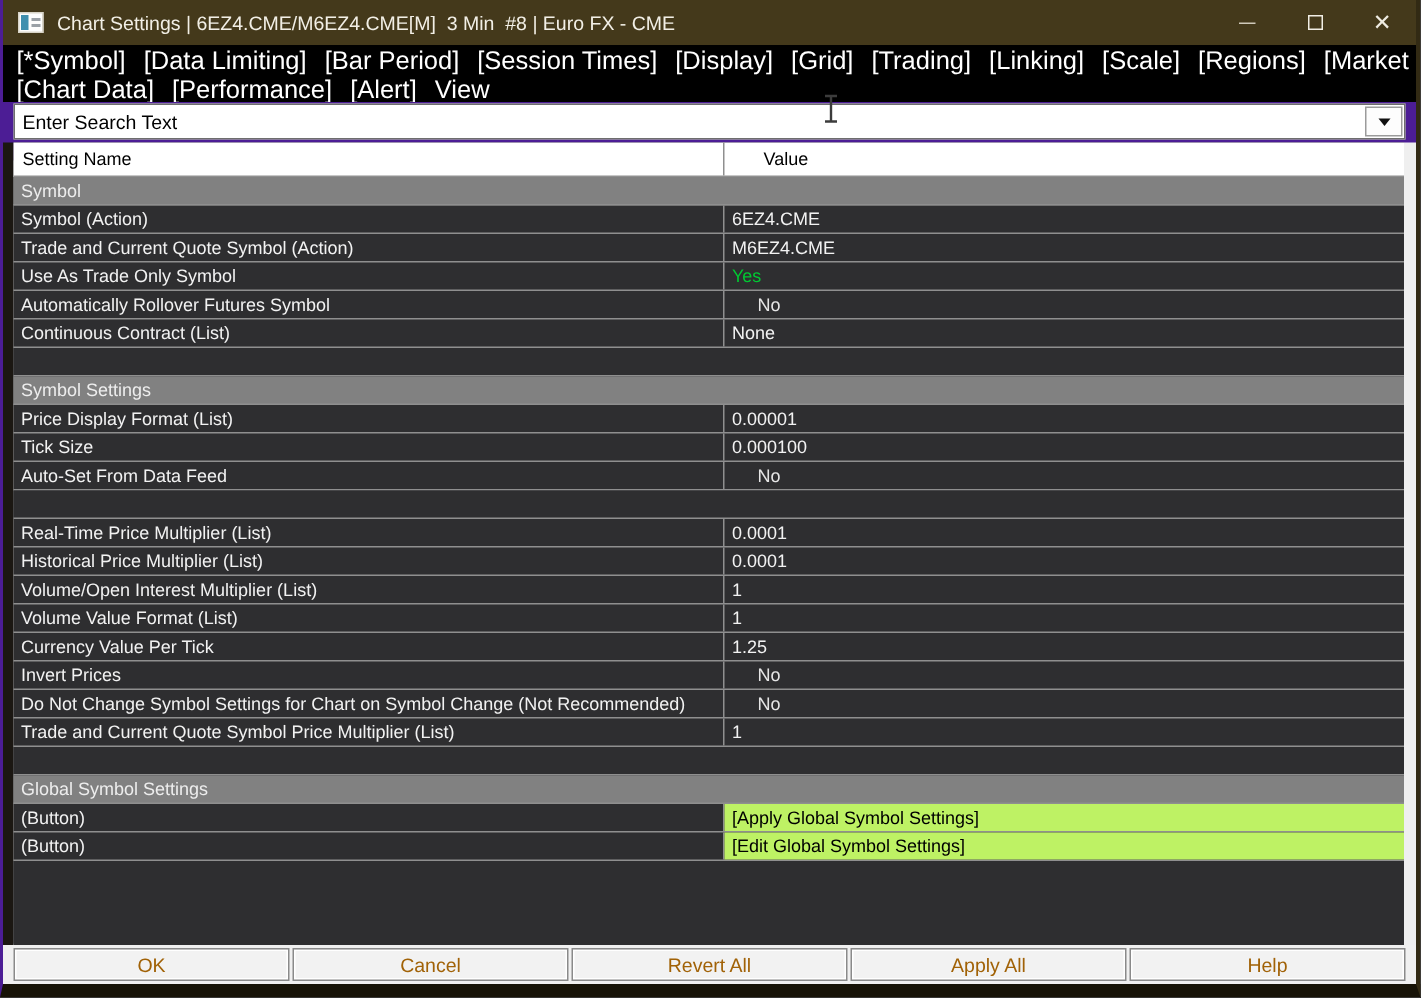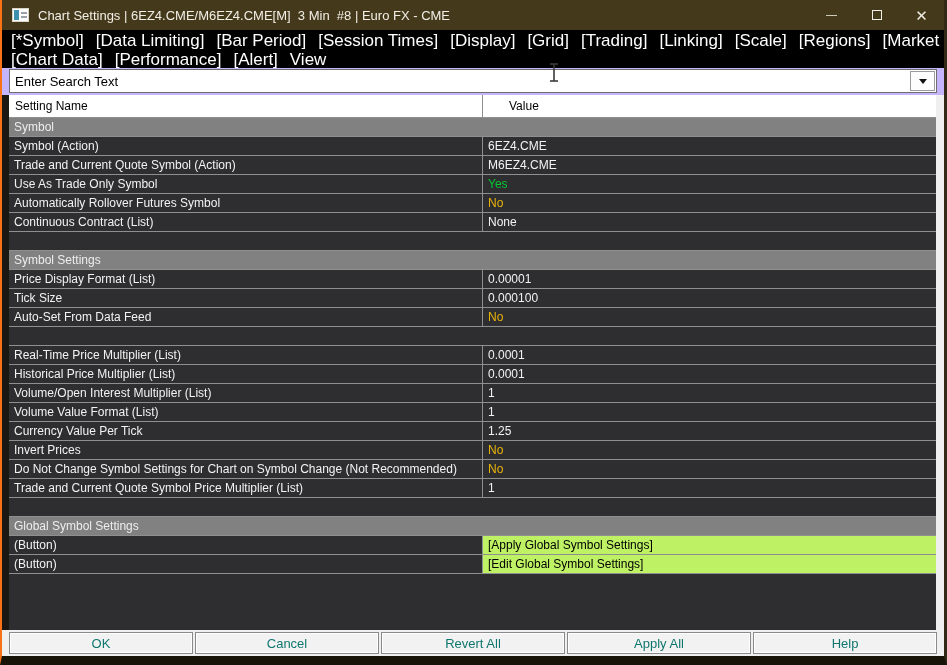--- a/index.html
+++ b/index.html
@@ -9,7 +9,7 @@
   .window {
     position:relative; width:947px; height:665px;
     background:#f0f0f0; overflow:hidden;
-    border-left:2px solid #f97316; border-right:3px solid #322a14; border-bottom:9px solid #171307;
+    border-left:2px solid #4c1d95; border-right:3px solid #322a14; border-bottom:9px solid #171307;
   }
   .inner { position:absolute; left:0; top:0; width:942px; height:656px; }
 

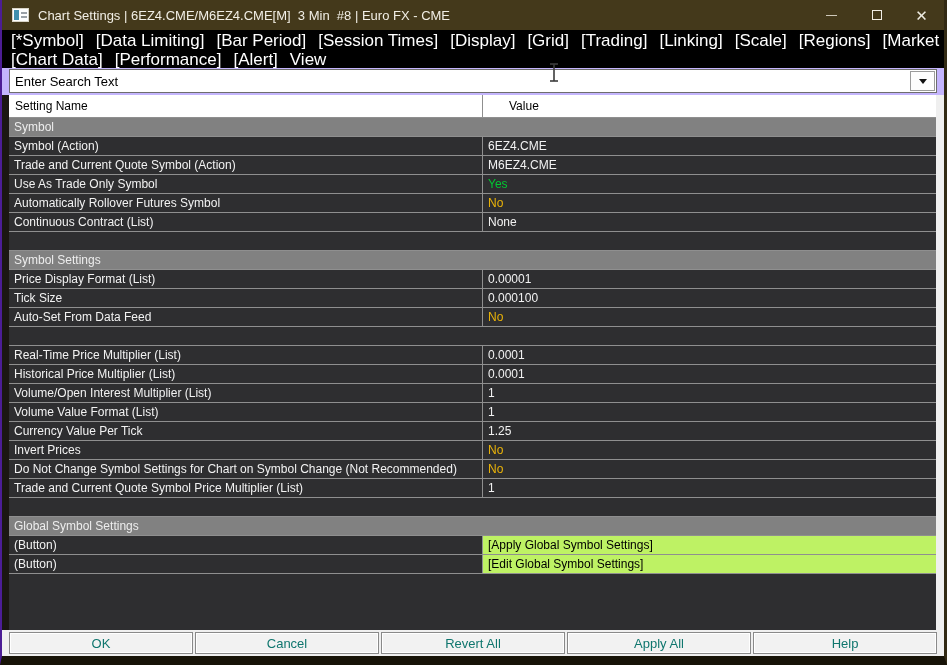--- a/index.html
+++ b/index.html
@@ -33,7 +33,7 @@
   .menu-item { padding:0 6px; white-space:pre; cursor:default; }
 
   
-  .search-row { position:absolute; left:0; top:68px; width:942px; height:39px; background:#c4b5fd; }
+  .search-row { position:absolute; left:0; top:68px; width:942px; height:39px; background:#4c1d95; }
   .search-combo { position:absolute; left:7px; top:1px; width:928px; height:24px; background:#fff; border:1px solid #6e6e6e; }
   .search-input { position:absolute; left:0; top:0; width:100%; height:100%; border:0; outline:0; background:transparent;
                   font-family:"Liberation Sans",sans-serif; font-size:13px; color:#000; padding:0 28px 0 5px; }

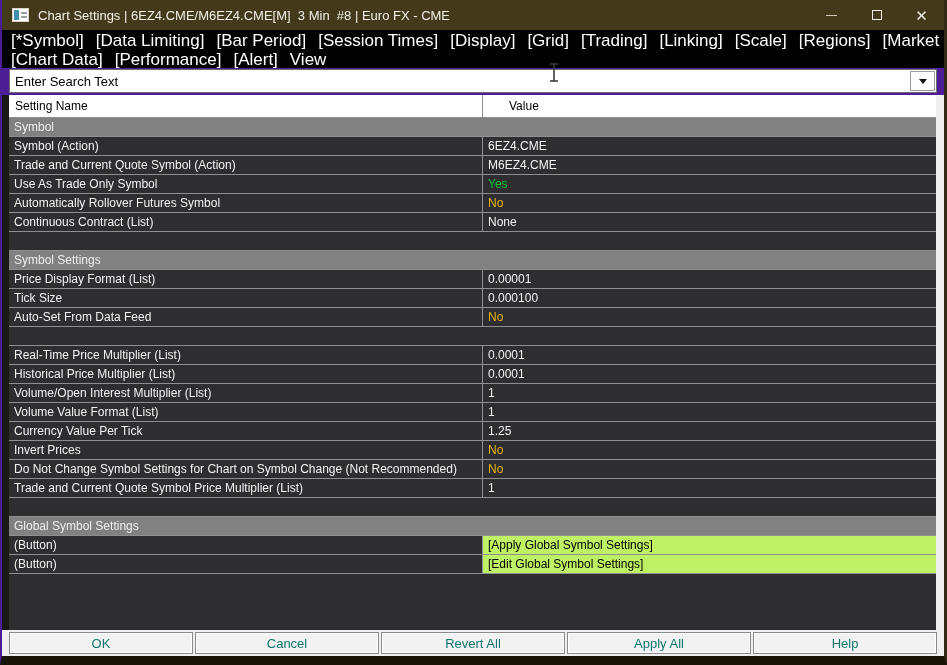--- a/index.html
+++ b/index.html
@@ -63,7 +63,7 @@
   .row.buttonrow .cell-value { background:#bef264; color:#000; }
 
   .val-green { color:#00c832; }
-  .val-red   { color:#eab308; }
+  .val-red   { color:#e5e5e5;margin-left:17px; }
 
   .grid-filler { height:55px; background:#2e2e30; }
 

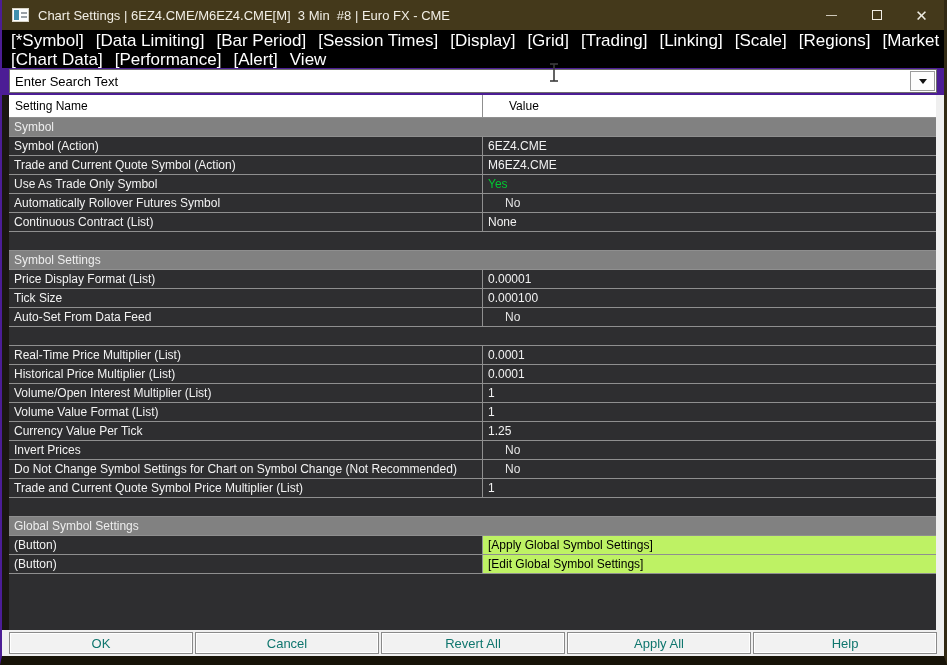--- a/index.html
+++ b/index.html
@@ -71,7 +71,7 @@
   .footer { position:absolute; left:0; top:630px; width:942px; height:26px; background:#f0f0f0;
             display:flex; align-items:center; padding:0 7px; gap:2px; }
   .footer-btn { flex:1; height:22px; background:#f2f2f2; border:1px solid #8a8a8a; box-shadow:inset 0 0 0 1px #fff;
-                font-family:"Liberation Sans",sans-serif; font-size:13px; color:#0f766e;
+                font-family:"Liberation Sans",sans-serif; font-size:13px; color:#a16207;
                 display:flex; align-items:center; justify-content:center; }
 
   

